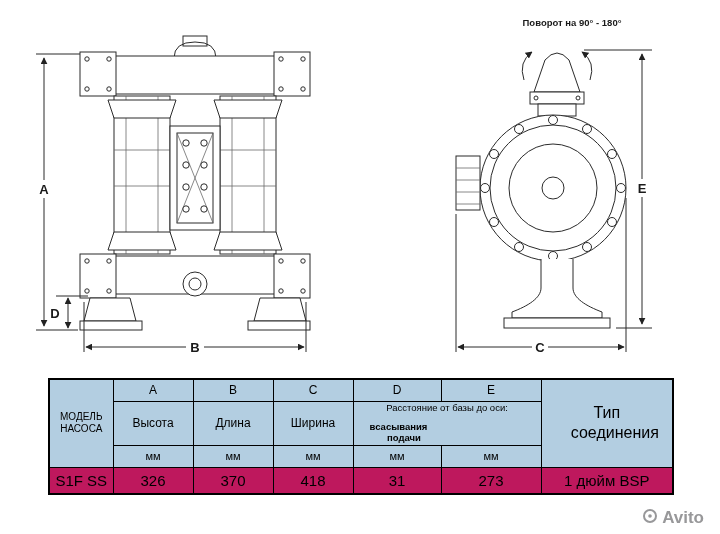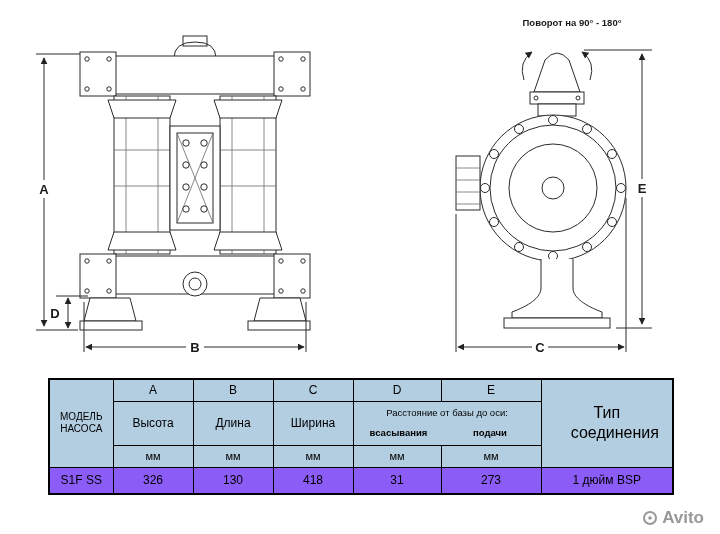--- a/index.html
+++ b/index.html
@@ -38,7 +38,7 @@
   .unit{font-size:11px;}
   .de-cell{padding:2px 1px;}
   .de-shared{font-size:9.5px;font-weight:normal;line-height:1.1;}
-  .de-split{display:flex;margin-top:8px;font-size:9.5px;font-weight:bold;}
+  .de-split{display:flex;margin-top:8px;font-size:9.5px;font-weight:bold;flex-direction:column;}
   .de-split span:first-child{width:47%;}
   .de-split span:last-child{width:53%;}
 

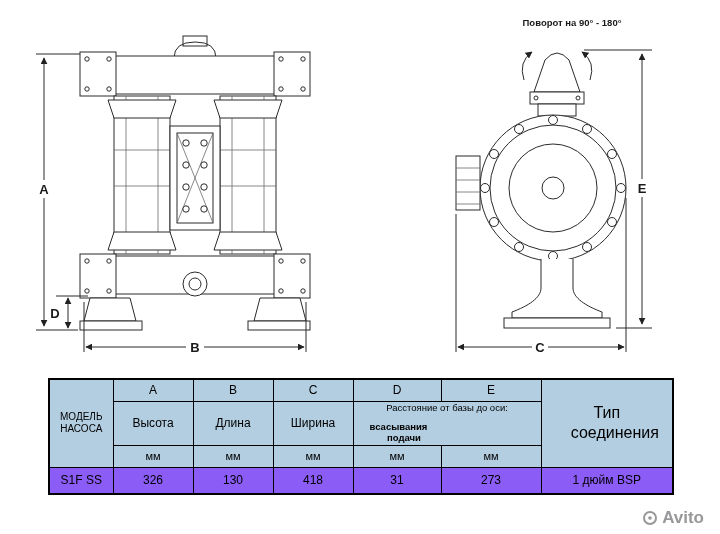--- a/index.html
+++ b/index.html
@@ -27,7 +27,7 @@
     font-weight:normal;
   }
   .hdr{background:#b3cee1;}
-  .val{background:#8b5cf6;font-weight:bold;font-size:12px;}
+  .val{background:#be185d;font-weight:bold;font-size:15px;}
   tr.r-letter{height:22px;}
   tr.r-desc{height:44px;}
   tr.r-unit{height:22px;margin-top:20px;}

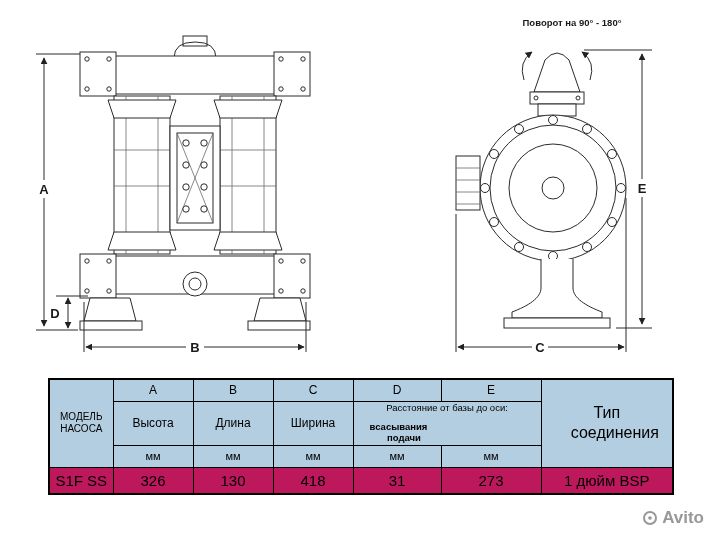--- a/index.html
+++ b/index.html
@@ -246,7 +246,7 @@
     <tr class="r-val">
       <td class="val">S1F SS</td>
       <td class="val">326</td>
-      <td class="val">130</td>
+      <td class="val">370</td>
       <td class="val">418</td>
       <td class="val">31</td>
       <td class="val">273</td>

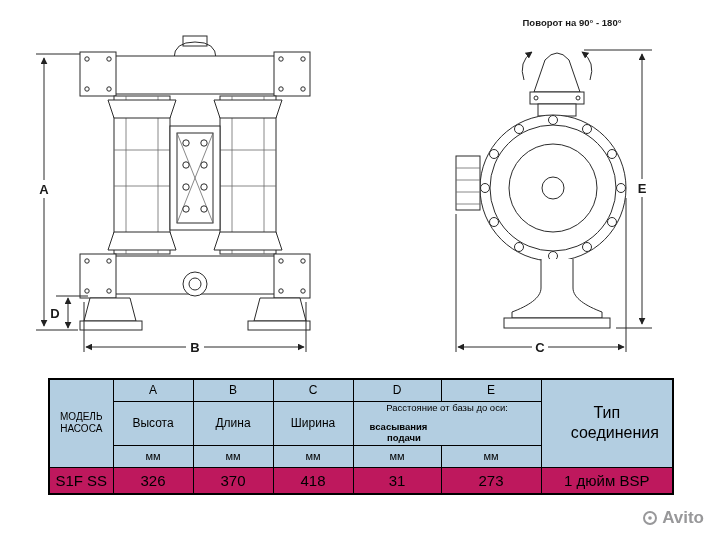--- a/index.html
+++ b/index.html
@@ -43,7 +43,7 @@
   .de-split span:last-child{width:53%;}
 
   .watermark{
-    position:absolute;right:16px;bottom:6px;display:flex;align-items:center;gap:4px;
+    position:absolute;right:16px;bottom:6px;display:flex;gap:4px;
     color:#98989a;font-size:17px;font-weight:bold;
   }
 </style>

